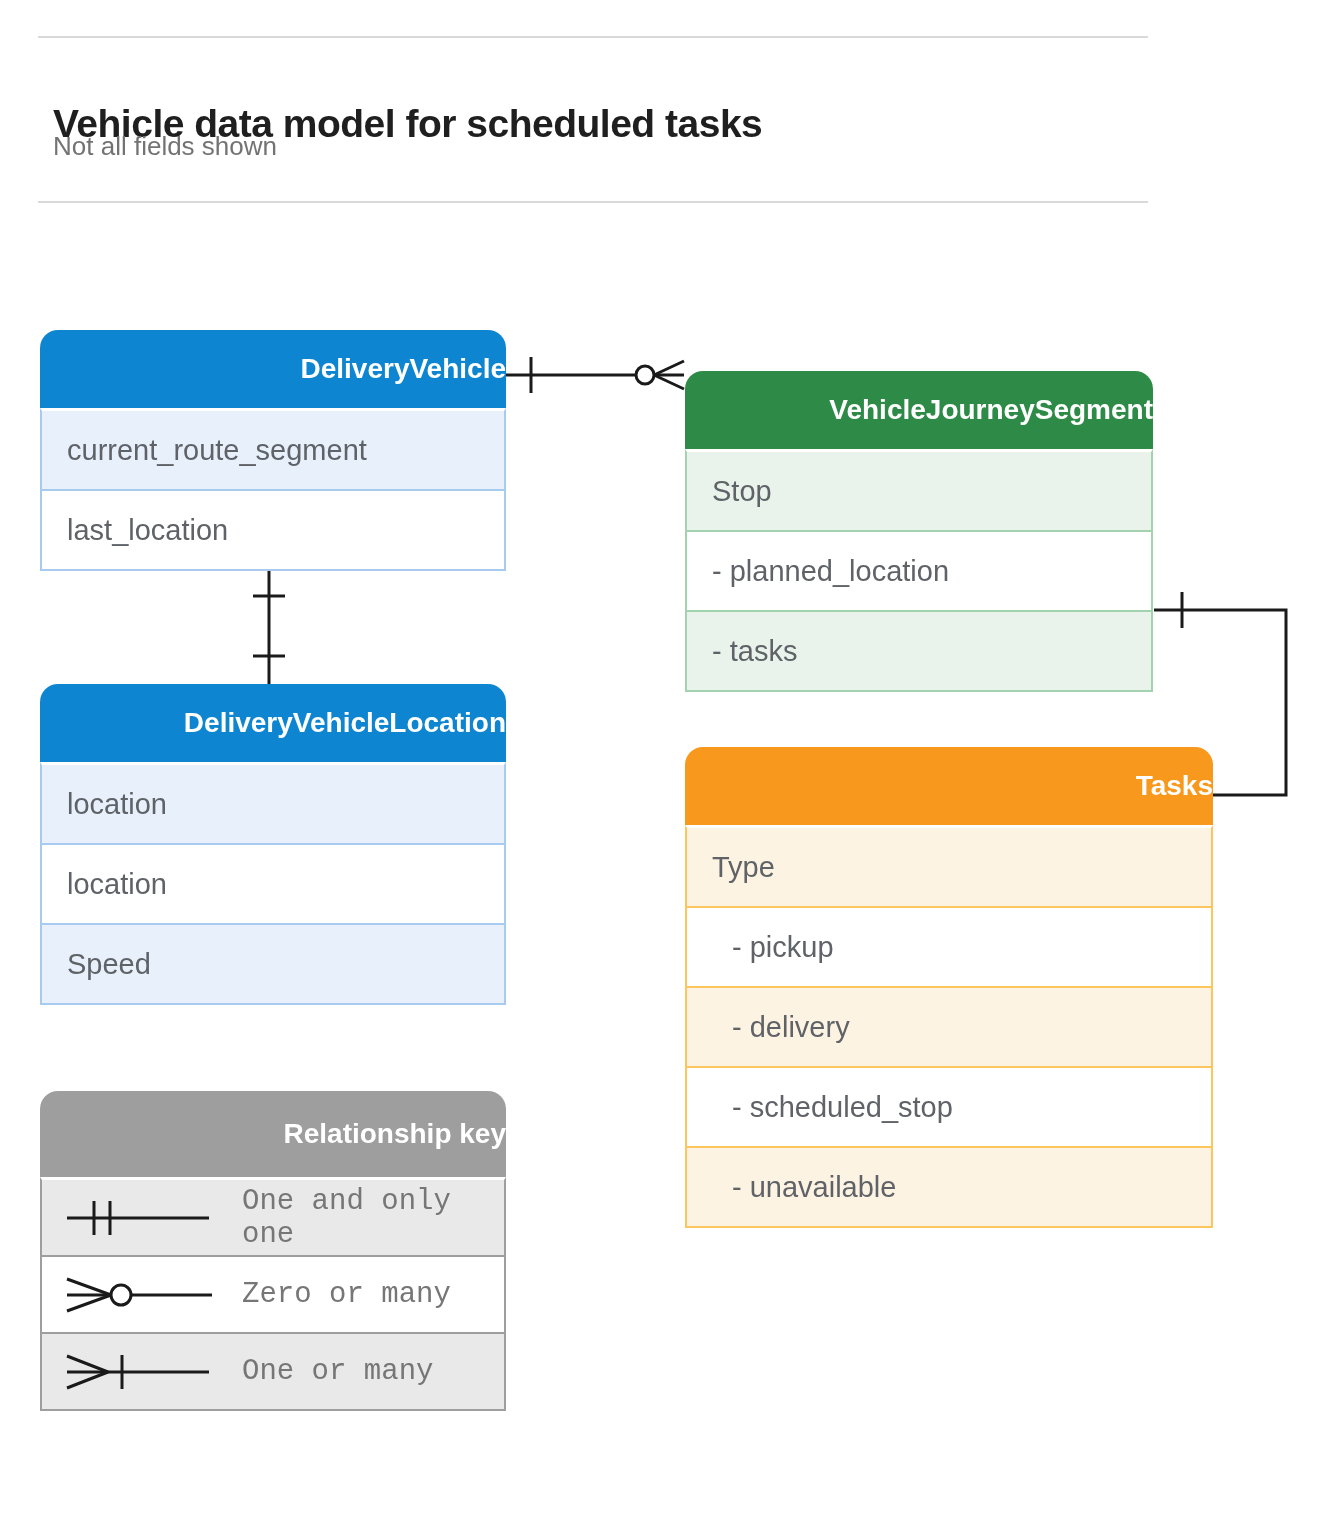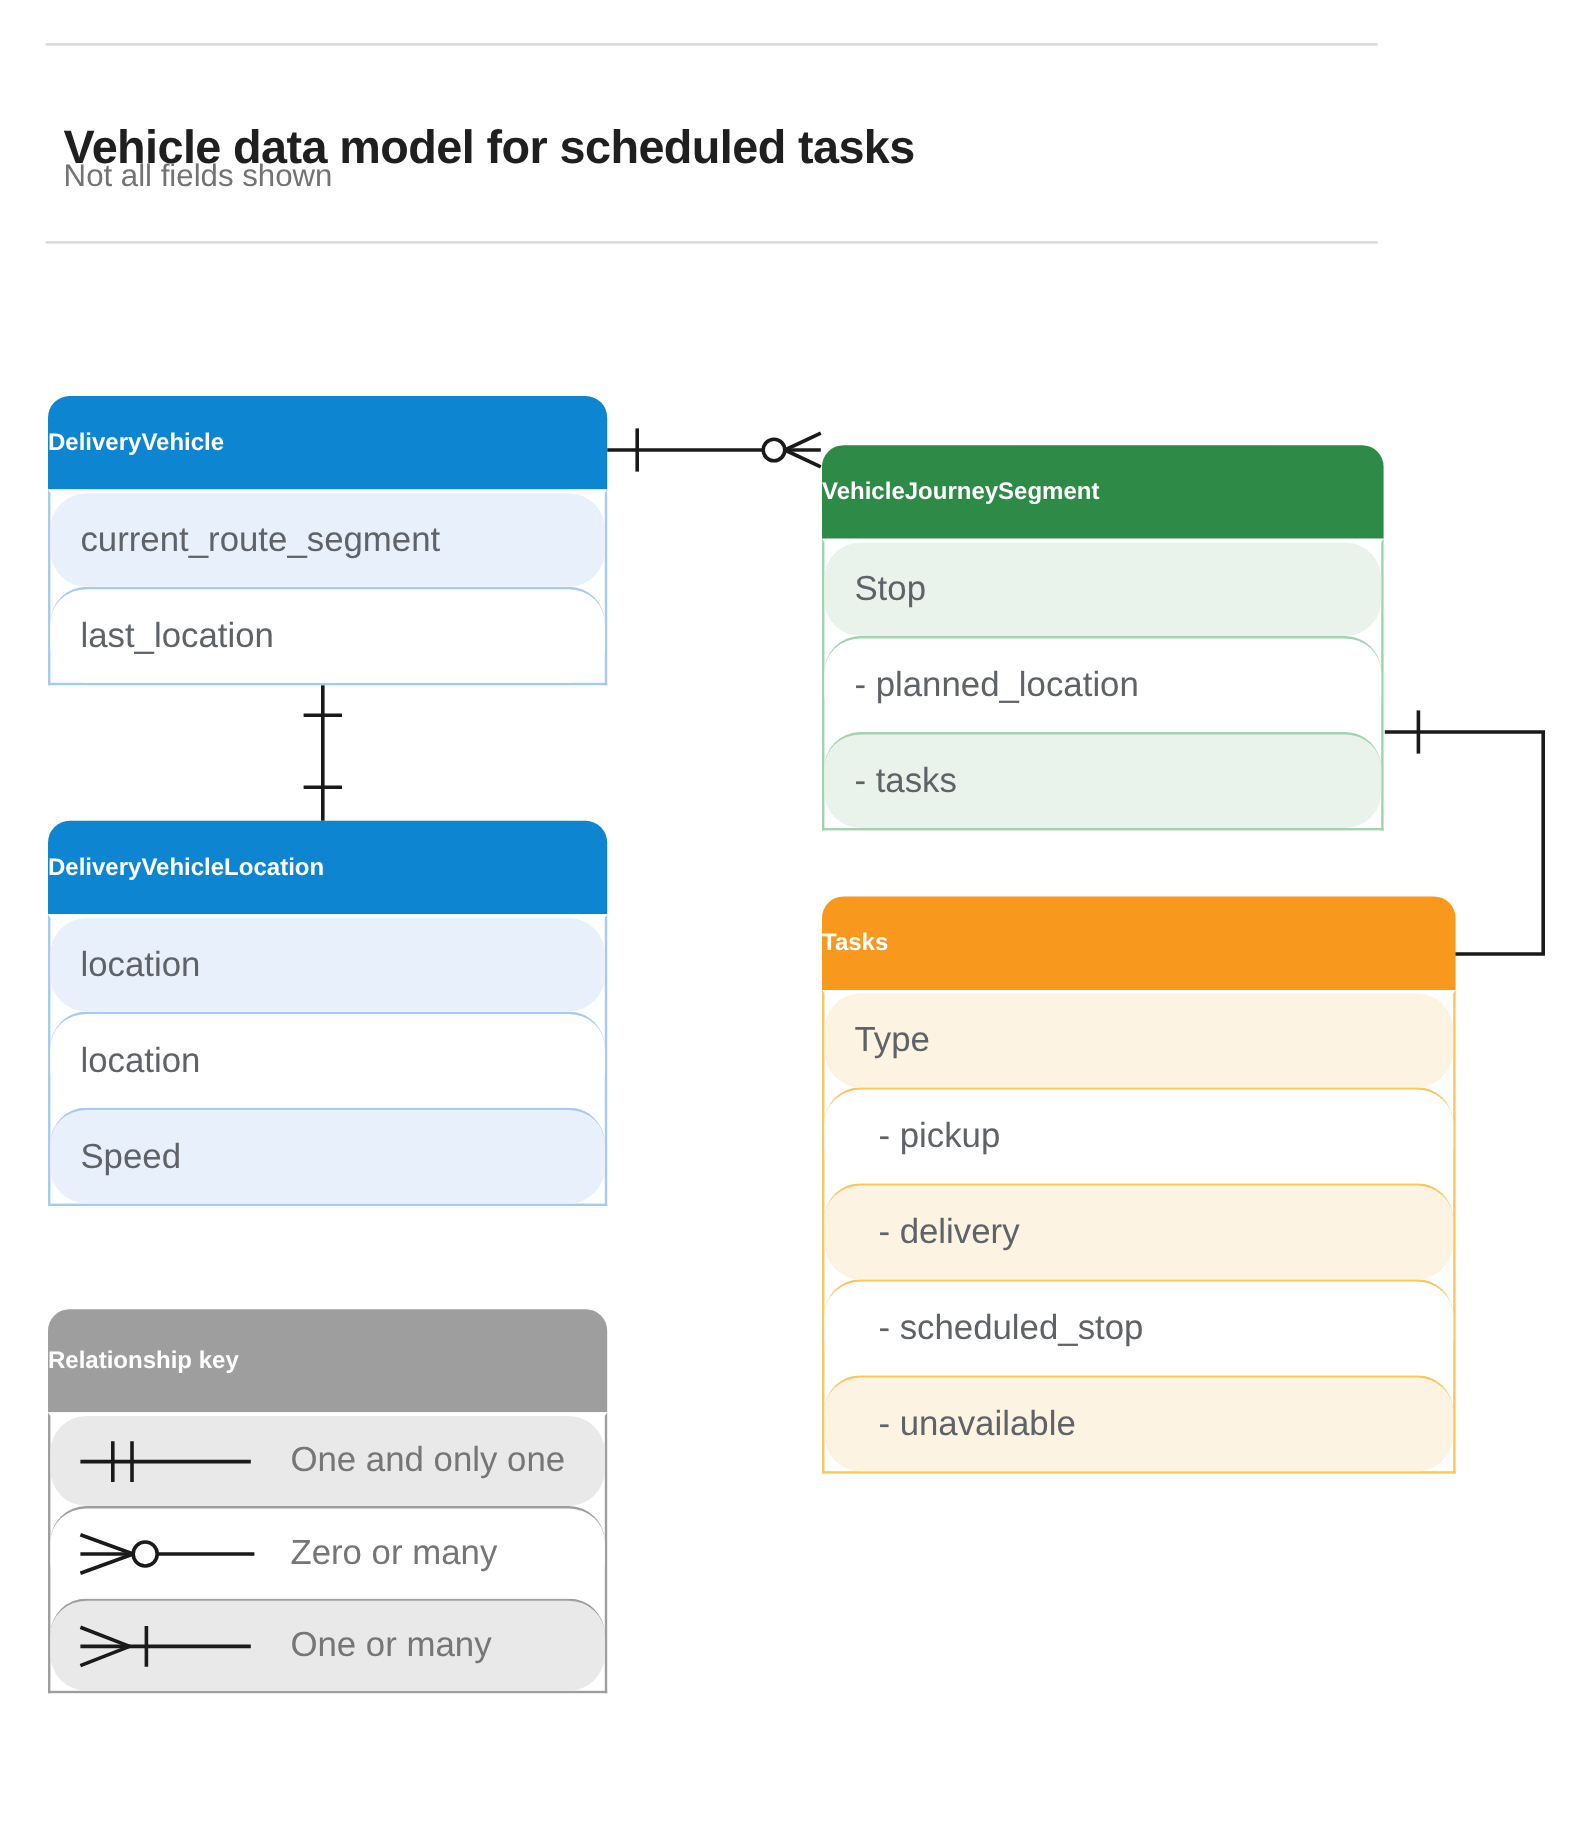--- a/index.html
+++ b/index.html
@@ -22,8 +22,8 @@
   .entity{position:absolute;}
   .entity .ehead{
     height:78px;border-radius:18px 18px 0 0;background:var(--head);
-    display:flex;align-items:center;justify-content:flex-start;
-    color:#ffffff;font-size:20px;font-weight:700;
+    display:flex;align-items:center;justify-content:flex-end;
+    color:#ffffff;font-size:28px;font-weight:700;
   }
   .entity .rows{
     border:2px solid var(--bord);border-top:3px solid #ffffff;background:#ffffff;

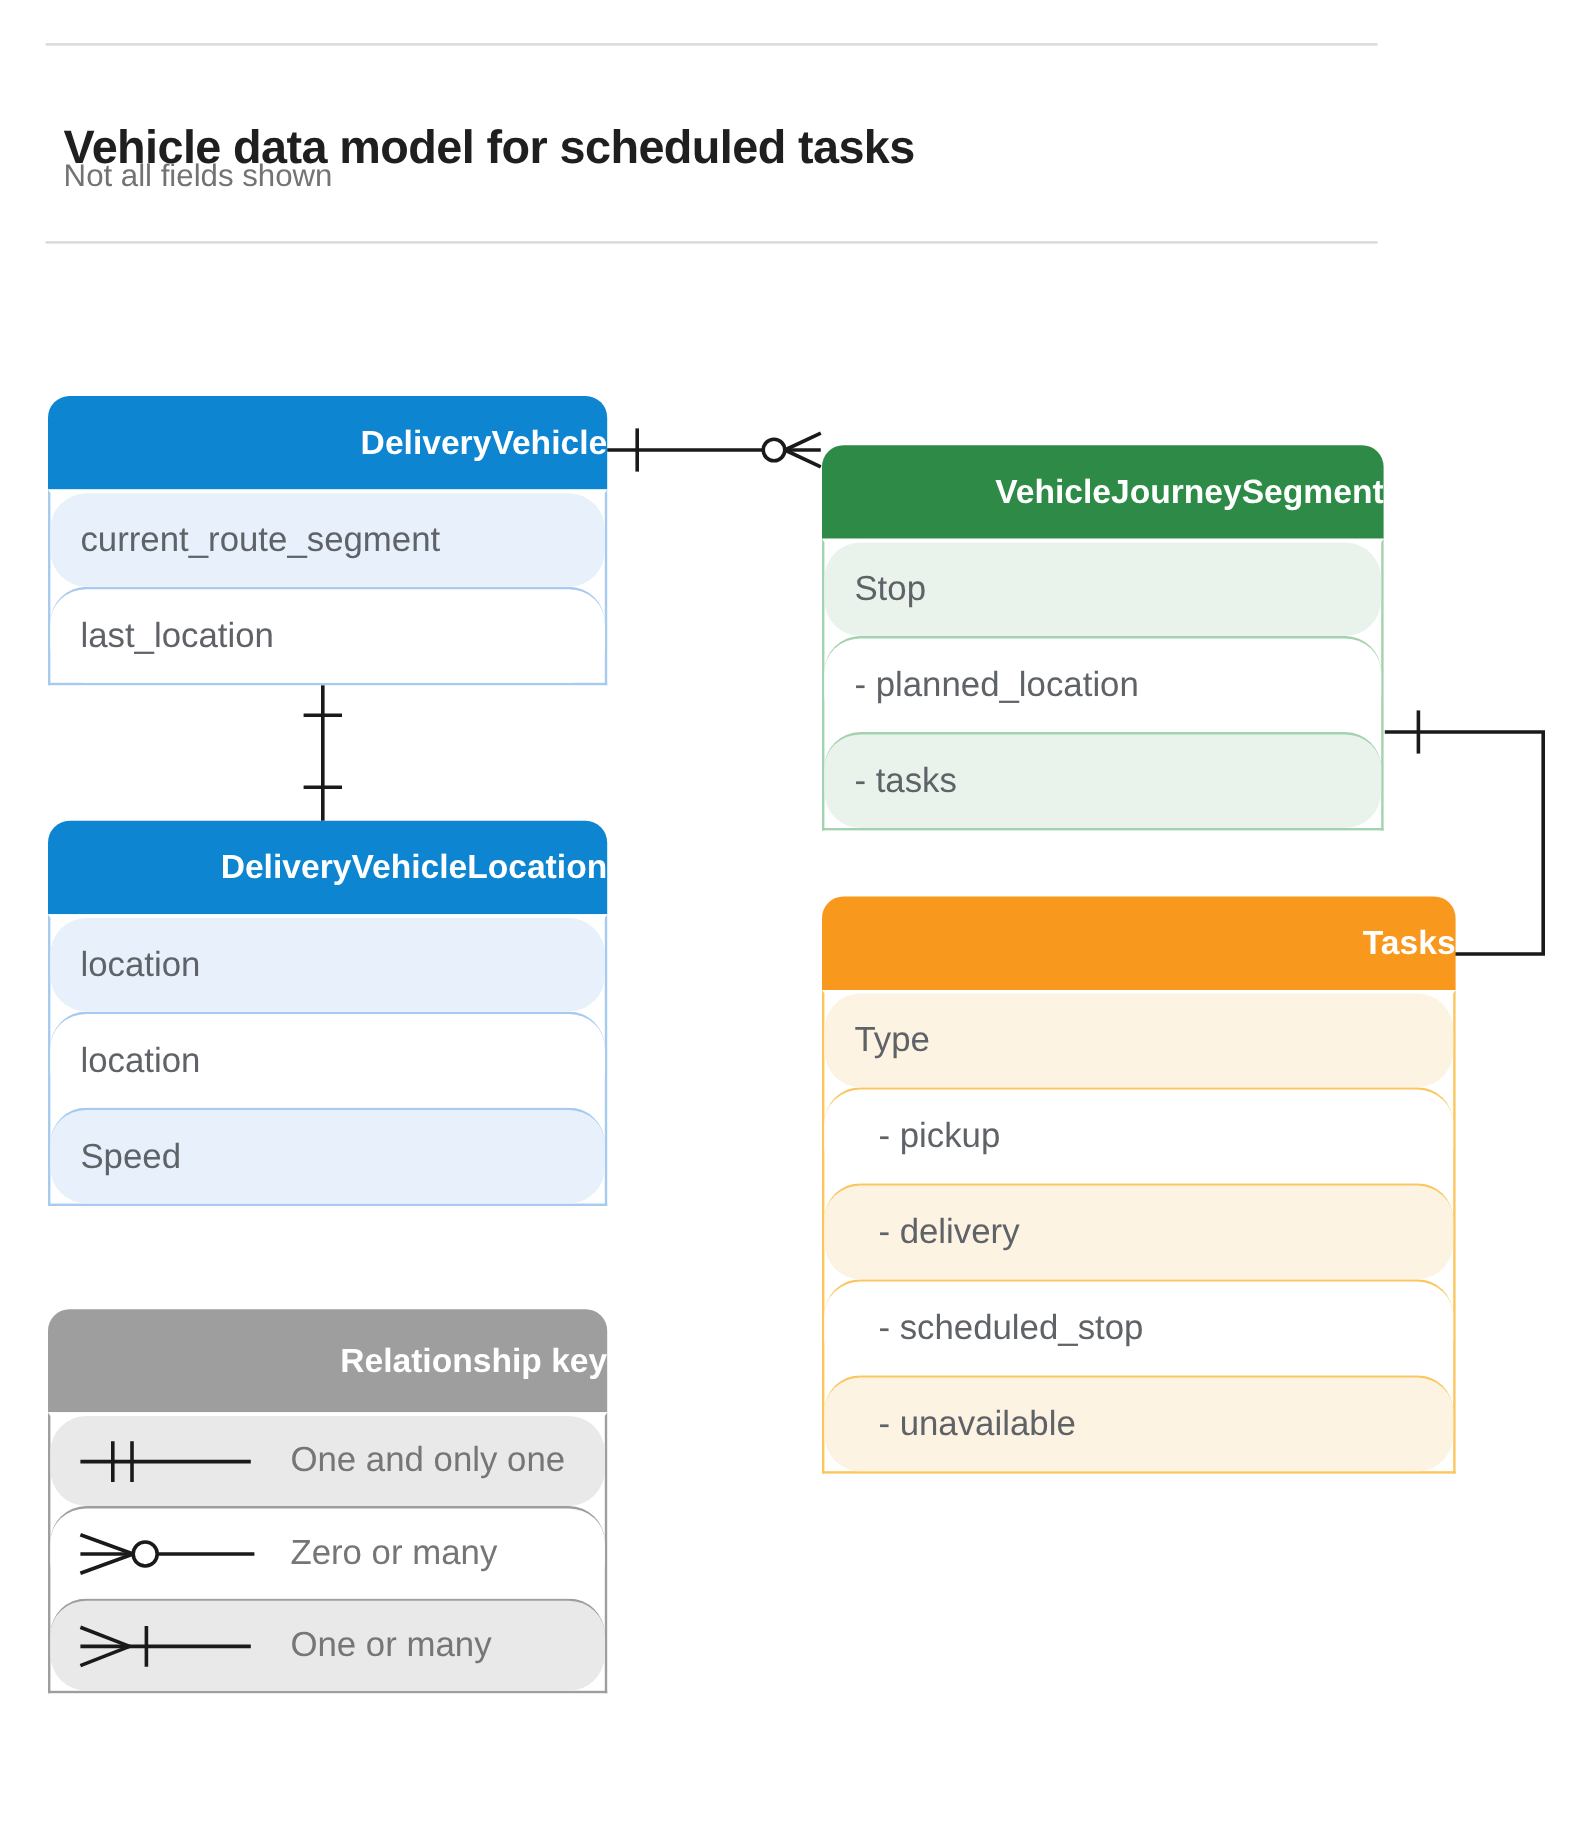--- a/index.html
+++ b/index.html
@@ -30,7 +30,7 @@
   }
   .entity .row{
     height:78px;display:flex;align-items:center;
-    padding-left:25px;font-size:29px;color:#5f6368;background:#ffffff;border-radius:30px;
+    padding-left:25px;font-size:29px;color:#5f6368;background:#ffffff;
   }
   .entity .row:nth-child(odd){background:var(--light);}
   .entity .row + .row{border-top:2px solid var(--bord);}

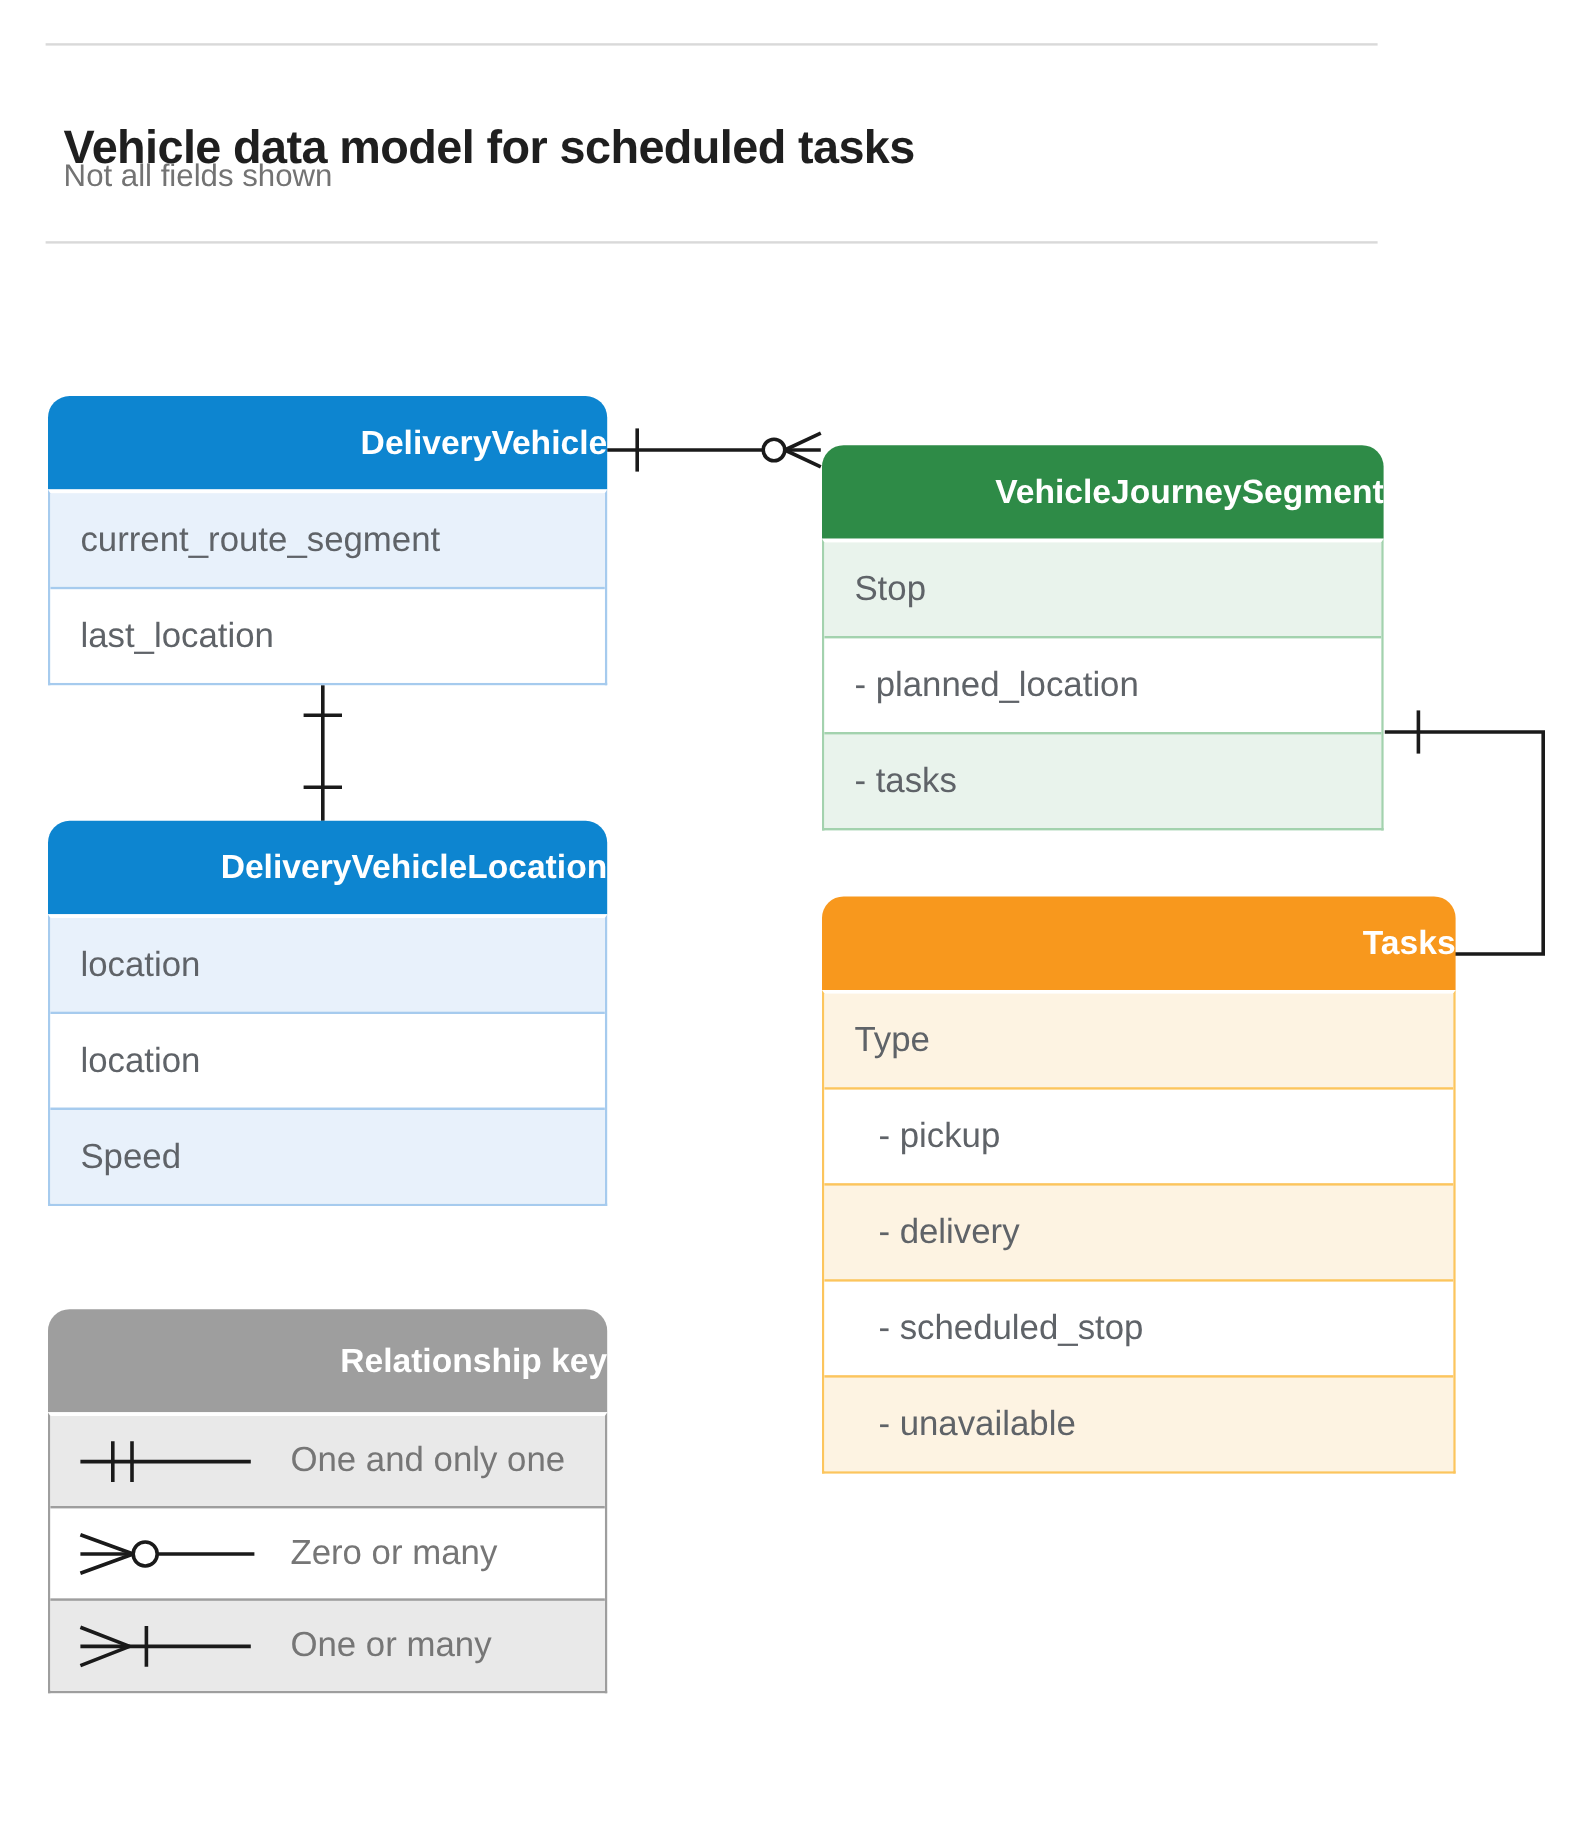--- a/index.html
+++ b/index.html
@@ -51,7 +51,7 @@
   #legend .ehead{height:86px;}
   #legend .row{height:75px;padding-left:22px;}
   #legend .symbol{flex:0 0 150px;margin-right:28px;}
-  #legend .klabel{font-size:29px;color:#767676;}
+  #legend .klabel{font-size:29px;color:#767676;font-family:Liberation Mono, monospace;}
 
   
   #connectors{position:absolute;left:0;top:0;pointer-events:none;}

